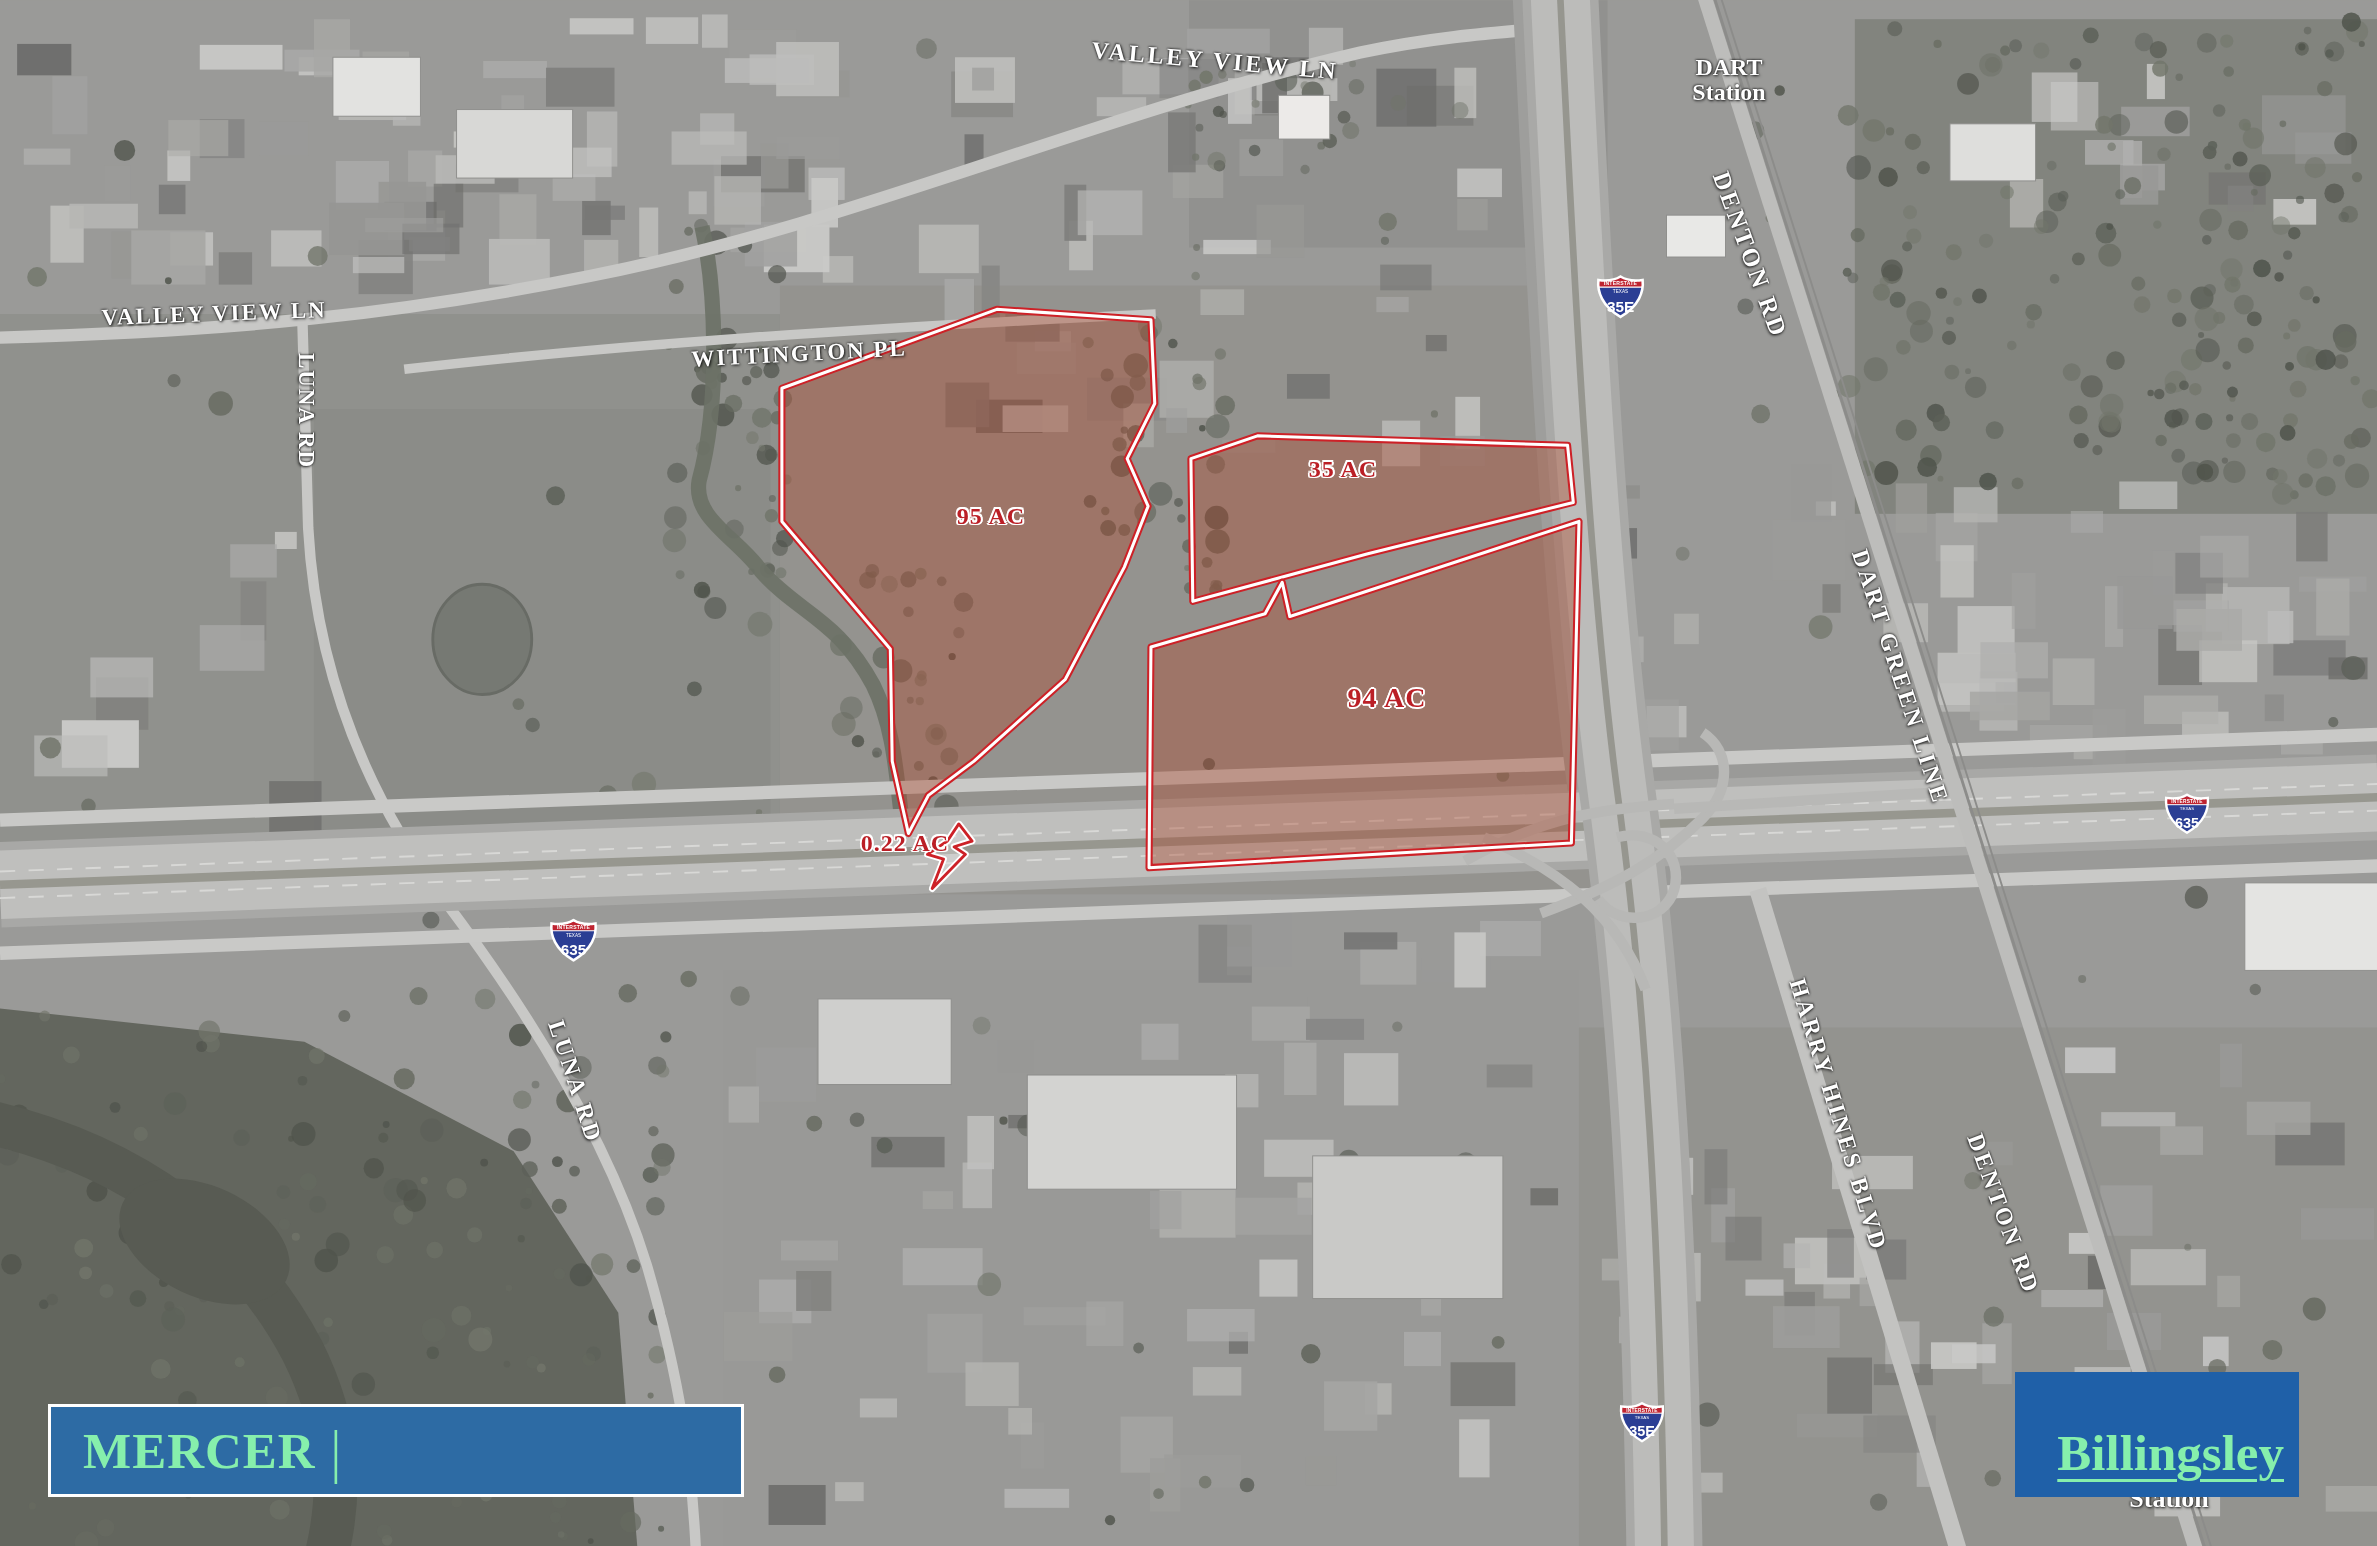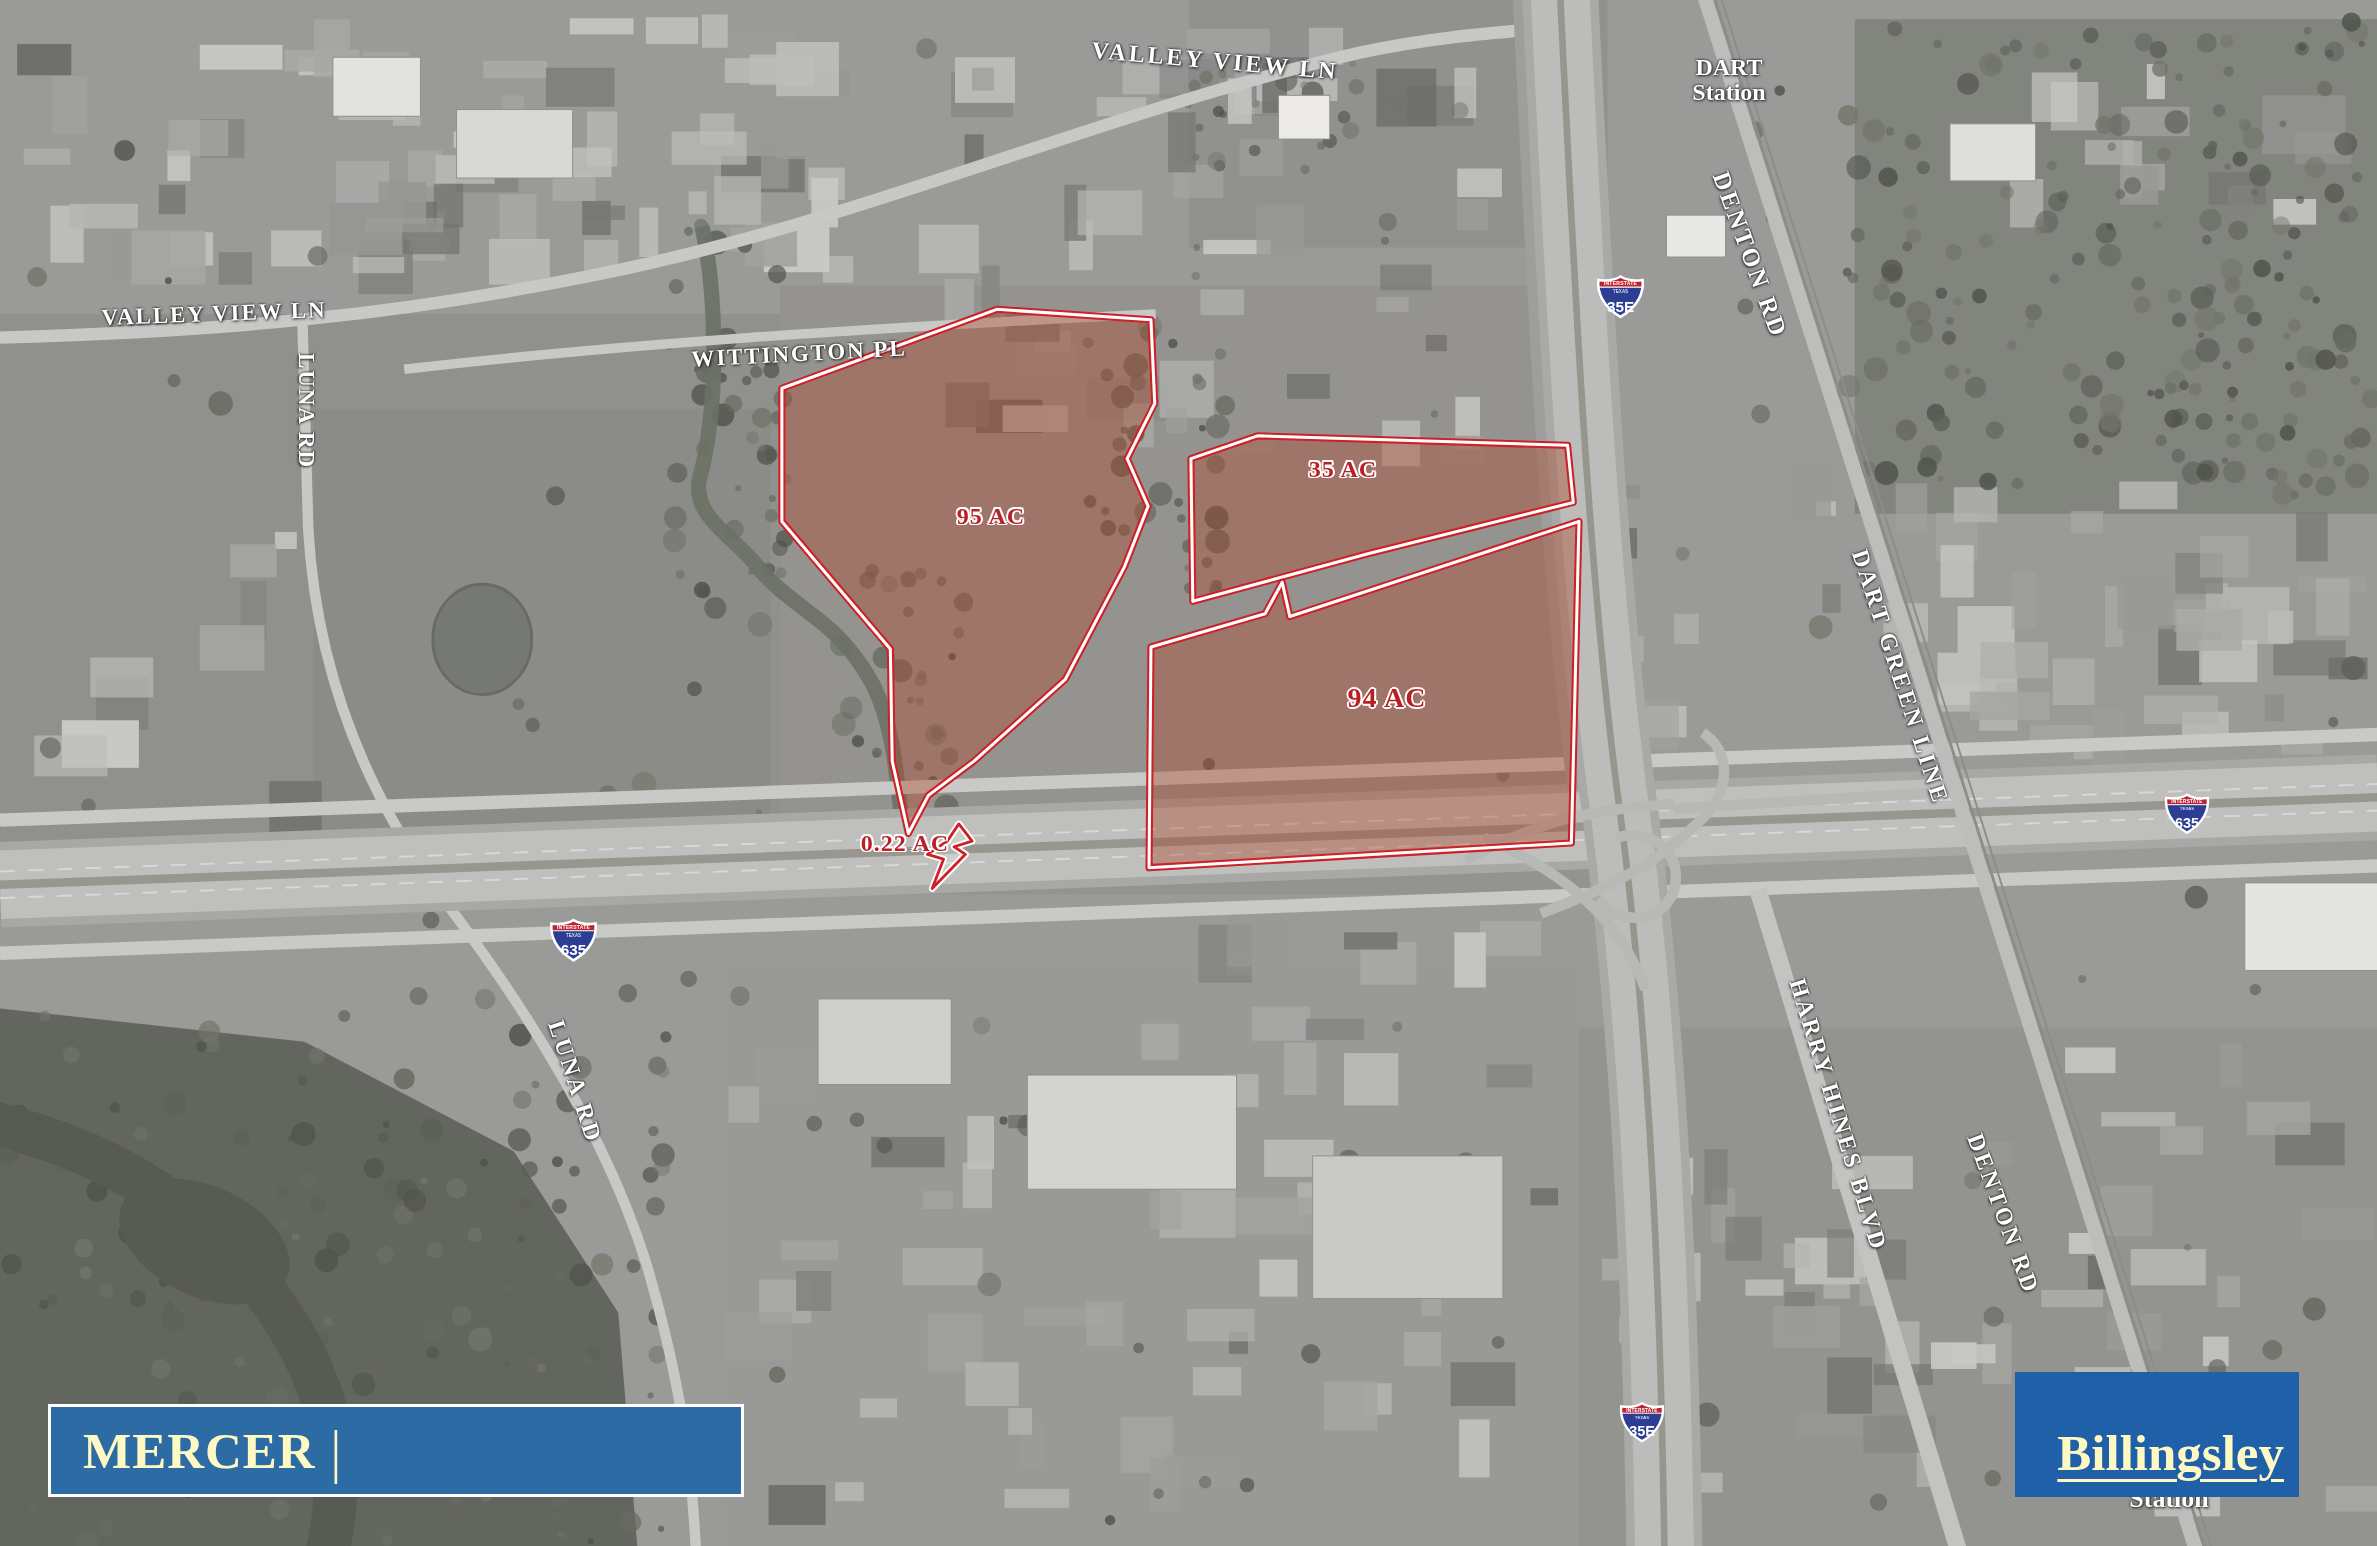--- a/index.html
+++ b/index.html
@@ -16,7 +16,7 @@
        text-shadow:-1.4px -1.4px 0 #fff,1.4px -1.4px 0 #fff,-1.4px 1.4px 0 #fff,1.4px 1.4px 0 #fff,
                    0 -1.9px 0 #fff,0 1.9px 0 #fff,-1.9px 0 0 #fff,1.9px 0 0 #fff;}
   .shield{position:absolute;}
-  .banner{position:absolute;z-index:30;display:flex;box-sizing:border-box;color:#fef9c3;}
+  .banner{position:absolute;z-index:30;display:flex;box-sizing:border-box;color:#86efac;}
   .banner-mercer{left:48px;top:1404px;width:696px;height:93px;background:#2d6ba4;
        border:3.8px solid #fff;align-items:center;padding-left:32px;font-size:51px;font-weight:700;
        letter-spacing:1px;}

